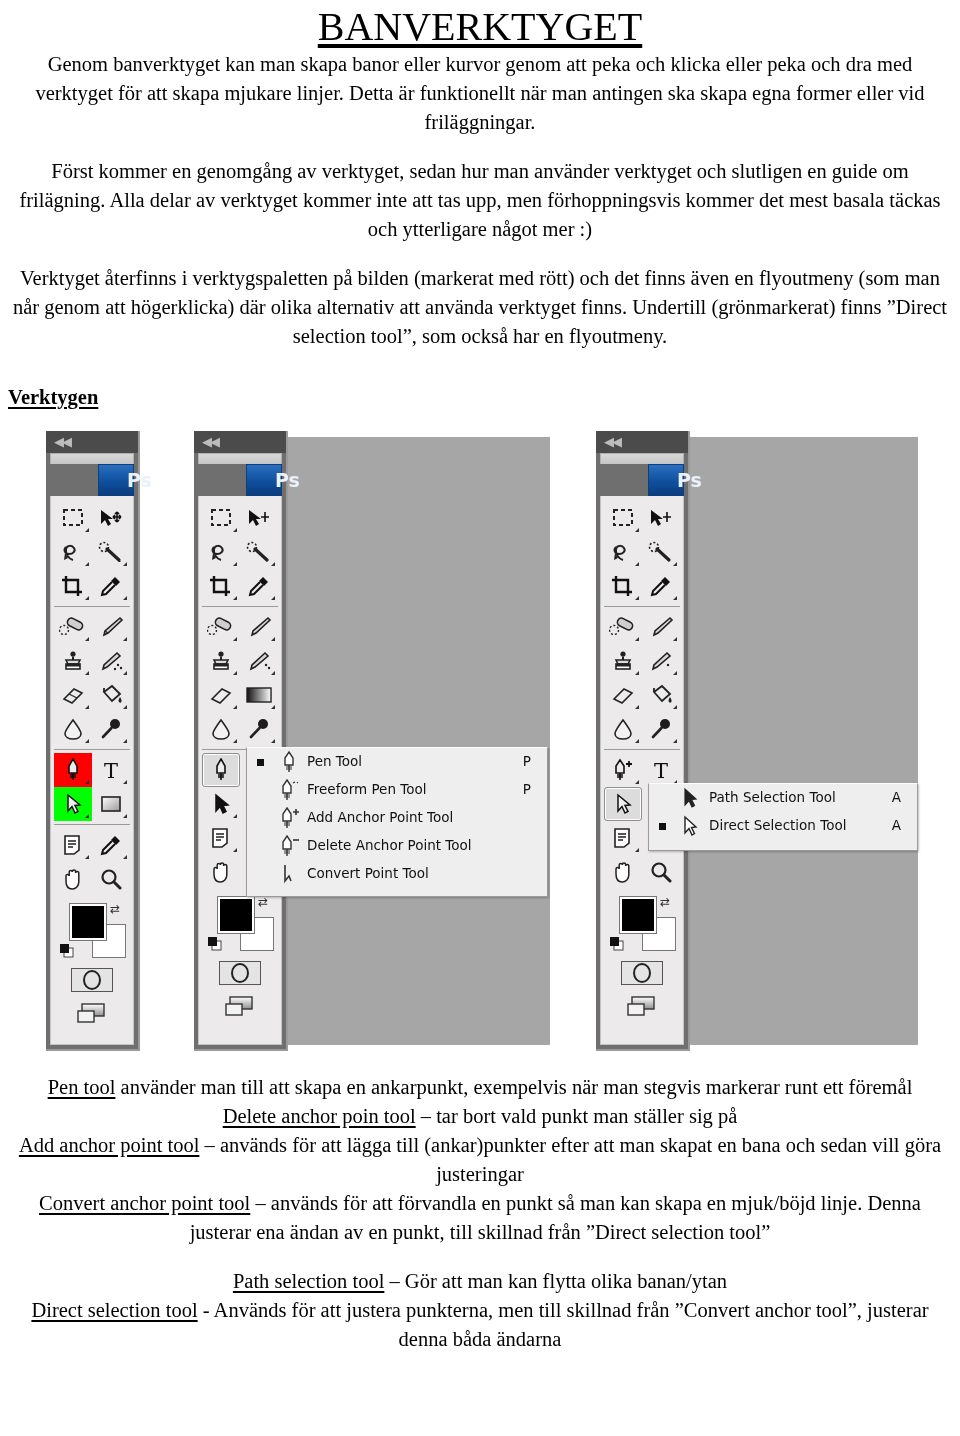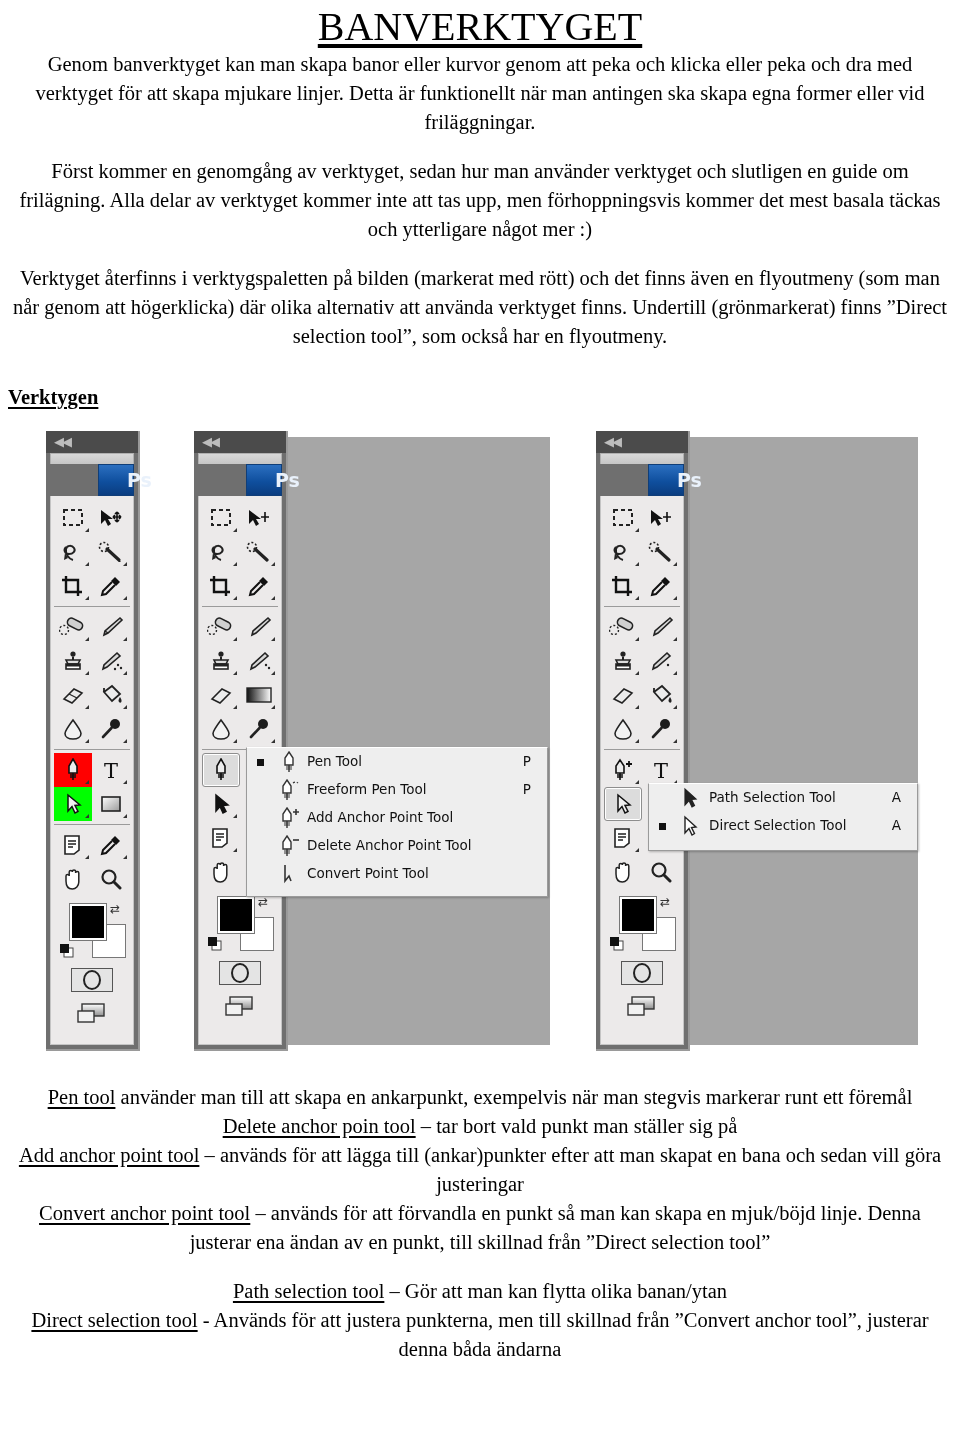--- a/index.html
+++ b/index.html
@@ -781,7 +781,7 @@
 
   </div>
 
-  <div class="body-block" style="margin-top:20px;">
+  <div class="body-block" style="margin-top:10px;">
     <div id="desc-lines">
         <div class="para"><span class="u">Pen tool</span><span> använder man till att skapa en ankarpunkt, exempelvis när man stegvis markerar runt ett föremål</span></div>
         <div class="para"><span class="u">Delete anchor poin tool</span><span> – tar bort vald punkt man ställer sig på</span></div>

